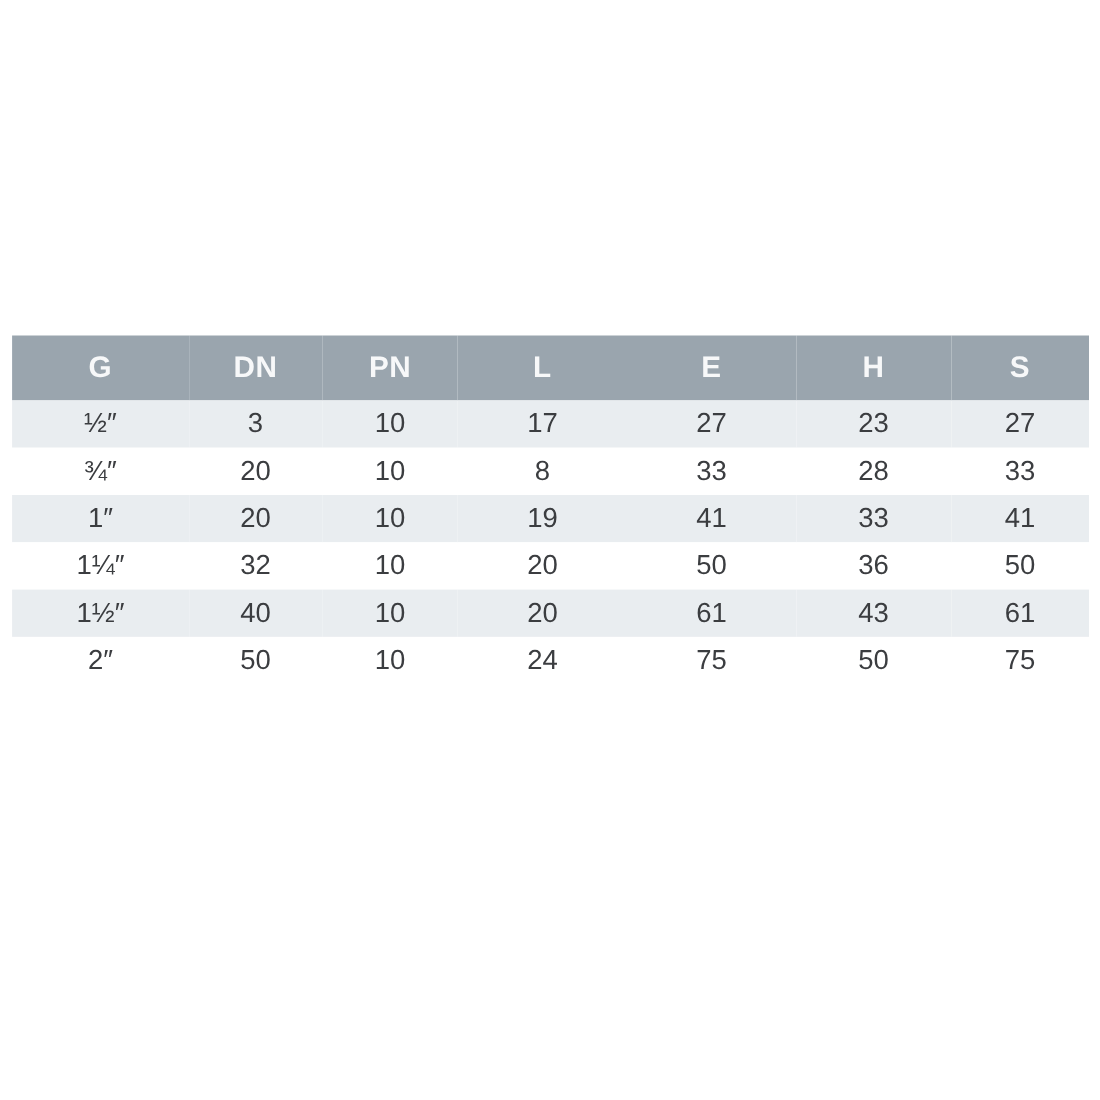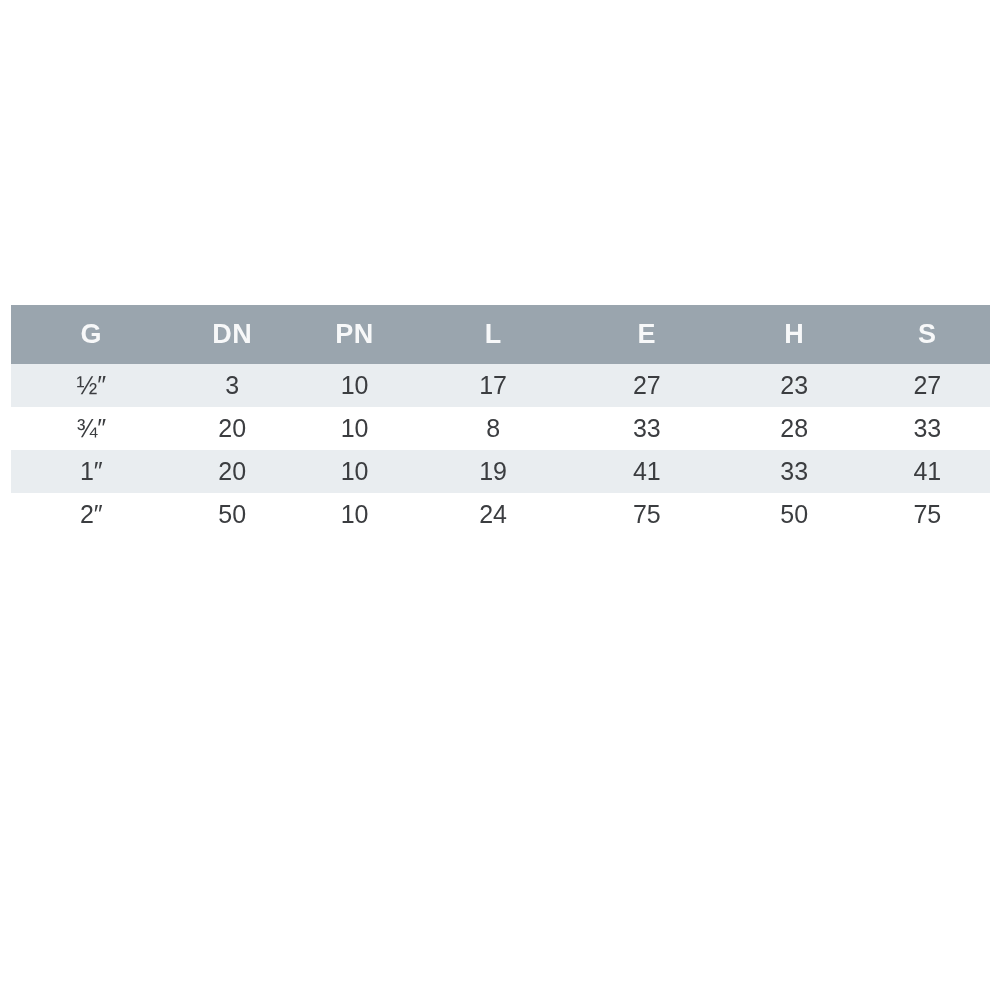--- a/index.html
+++ b/index.html
@@ -118,6 +118,15 @@
           <td>41</td>
         </tr>
         <tr>
+          <td>1¼″</td>
+          <td>32</td>
+          <td>10</td>
+          <td>20</td>
+          <td>50</td>
+          <td>36</td>
+          <td>50</td>
+        </tr>
+        <tr>
           <td>2″</td>
           <td>50</td>
           <td>10</td>

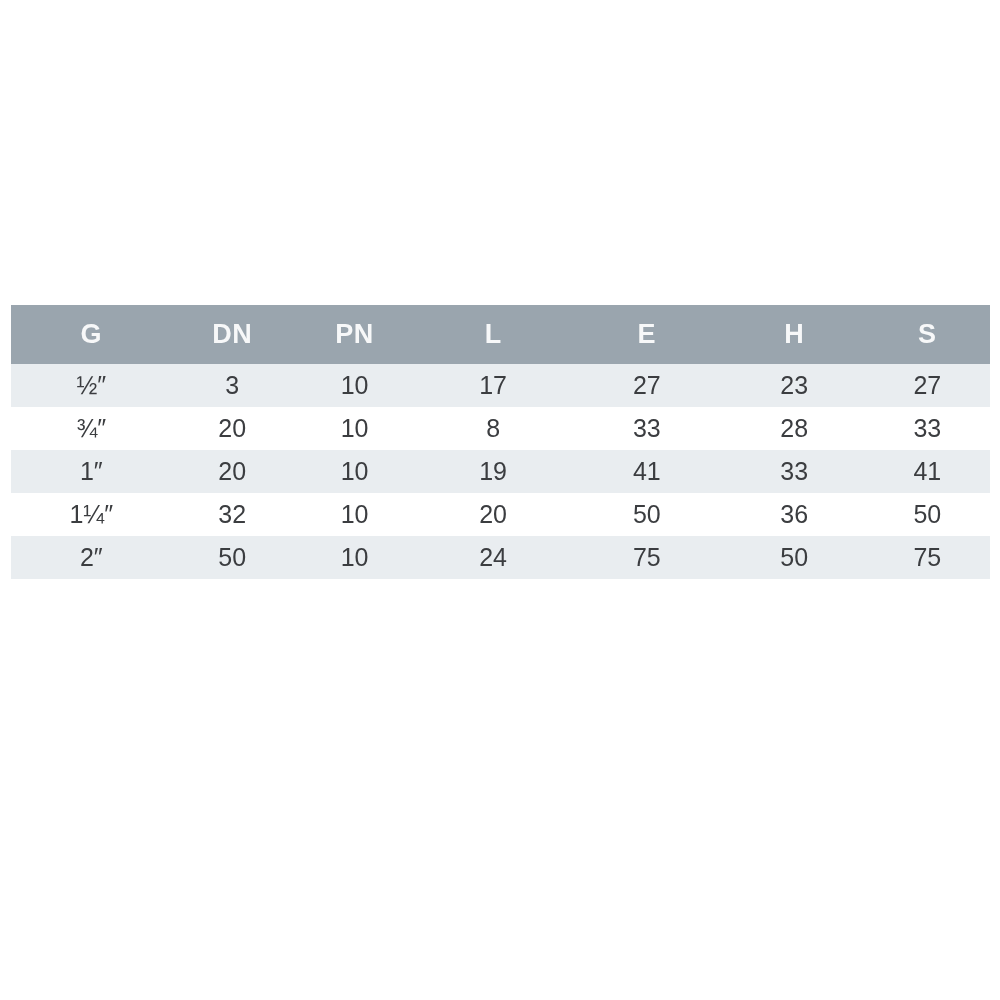--- a/index.html
+++ b/index.html
@@ -127,6 +127,15 @@
           <td>50</td>
         </tr>
         <tr>
+          <td>1½″</td>
+          <td>40</td>
+          <td>10</td>
+          <td>20</td>
+          <td>61</td>
+          <td>43</td>
+          <td>61</td>
+        </tr>
+        <tr>
           <td>2″</td>
           <td>50</td>
           <td>10</td>

